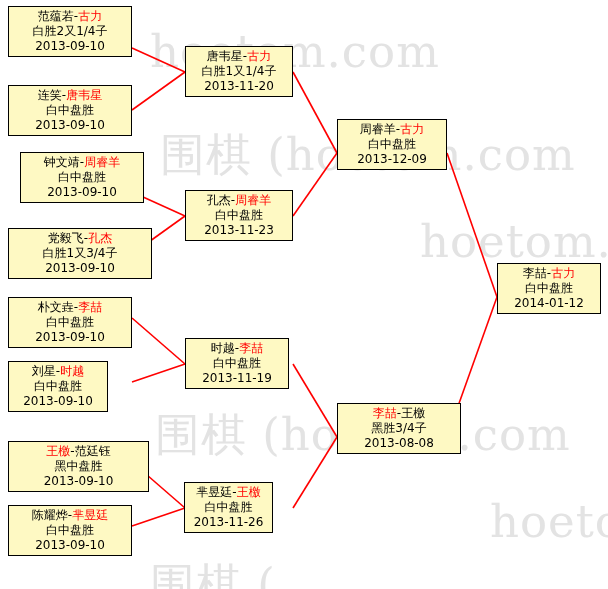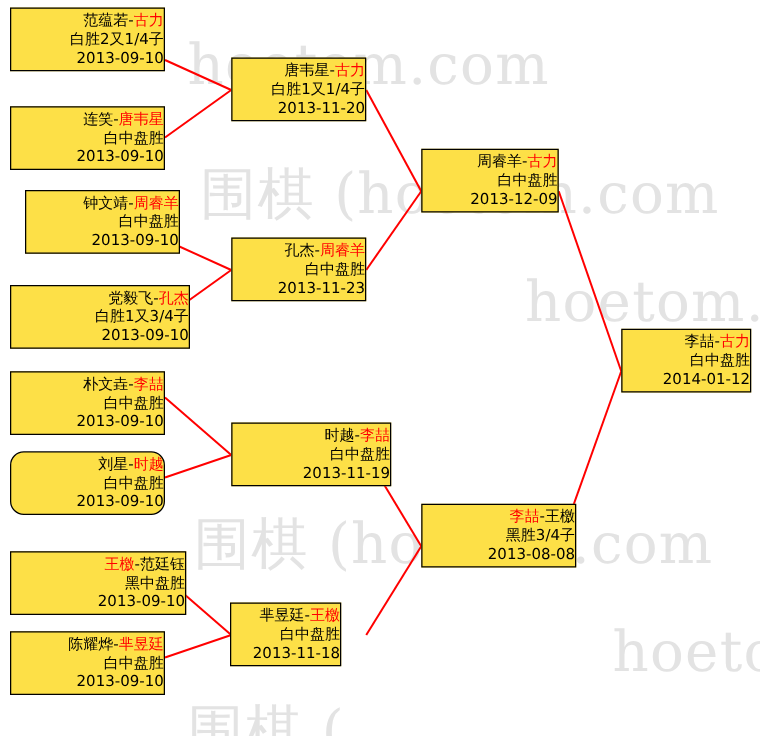--- a/index.html
+++ b/index.html
@@ -57,8 +57,8 @@
     position: absolute;
     box-sizing: border-box;
     border: 1px solid #000000;
-    background: #fde047;
-    text-align: right;
+    background: #fef9c3;
+    text-align: center;
     z-index: 3;
     font-size: 12px;
     line-height: 15px;

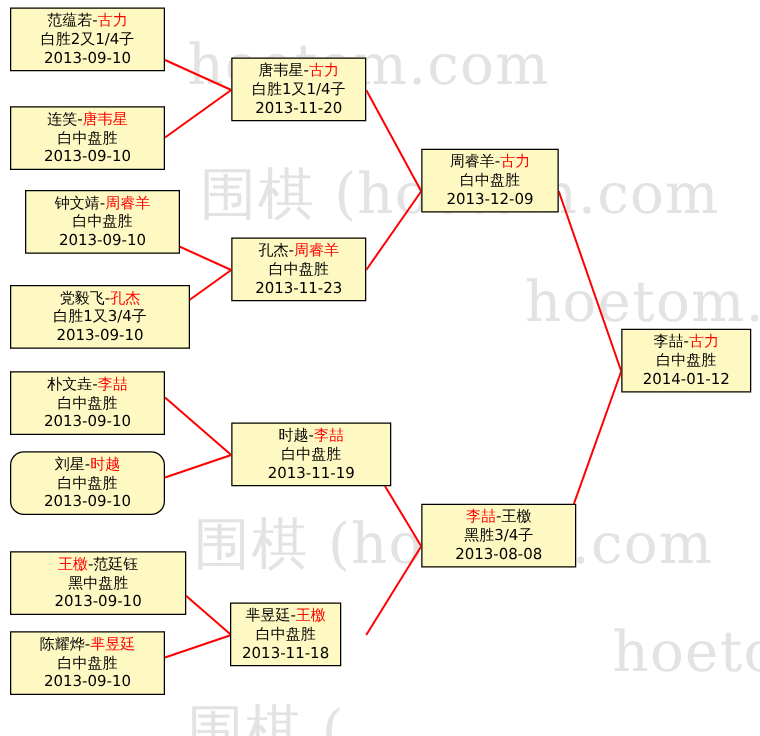--- a/index.html
+++ b/index.html
@@ -171,7 +171,7 @@
     <div class="l3">2013-11-23</div>
   </div>
 
-  <div class="node" style="left:185px; top:338px; width:128px;">
+  <div class="node" style="left:185px; top:338px; width:104px;">
     <div class="l1"><span class="blk">时越</span>-<span class="red">李喆</span></div>
     <div class="l2">白中盘胜</div>
     <div class="l3">2013-11-19</div>

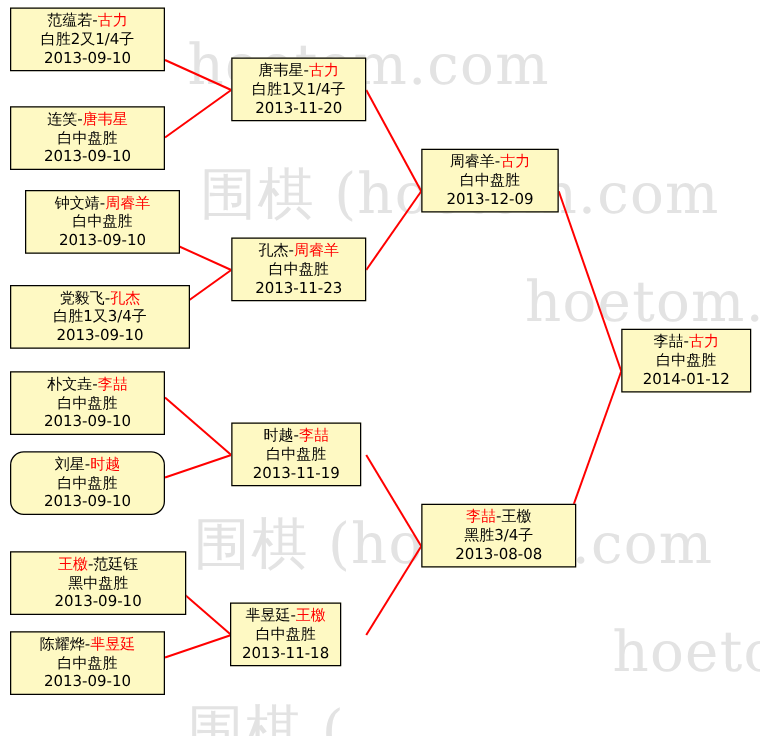--- a/index.html
+++ b/index.html
@@ -141,7 +141,7 @@
     <div class="l3">2013-09-10</div>
   </div>
 
-  <div class="node" style="left:8px; top:361px; width:124px;border-radius:11px;">
+  <div class="node" style="left:8px; top:361px; width:100px;">
     <div class="l1"><span class="blk">刘星</span>-<span class="red">时越</span></div>
     <div class="l2">白中盘胜</div>
     <div class="l3">2013-09-10</div>

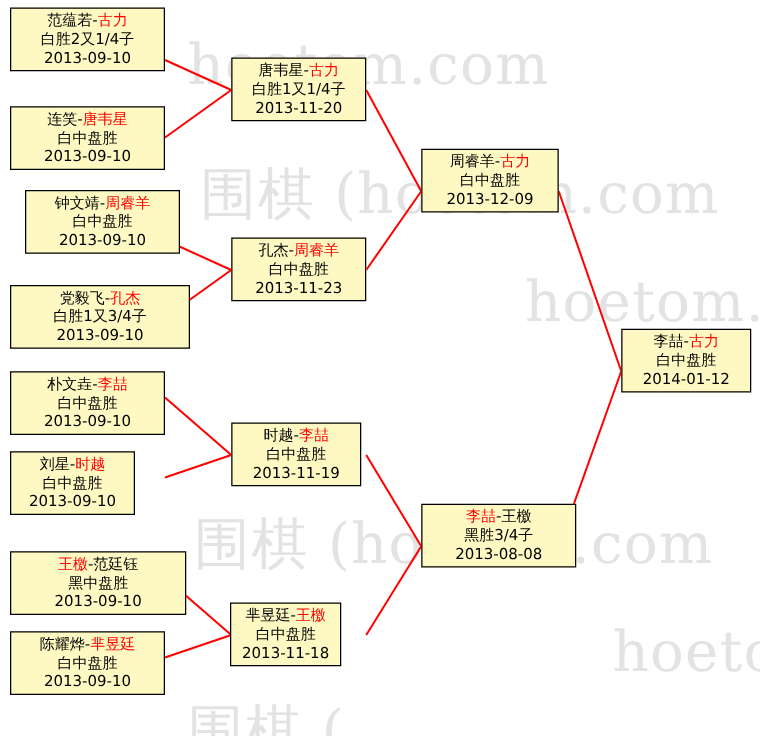--- a/index.html
+++ b/index.html
@@ -180,7 +180,7 @@
   <div class="node" style="left:184px; top:482px; width:89px;">
     <div class="l1"><span class="blk">芈昱廷</span>-<span class="red">王檄</span></div>
     <div class="l2">白中盘胜</div>
-    <div class="l3">2013-11-18</div>
+    <div class="l3">2013-11-26</div>
   </div>
 
   <div class="node" style="left:337px; top:119px; width:110px;">

